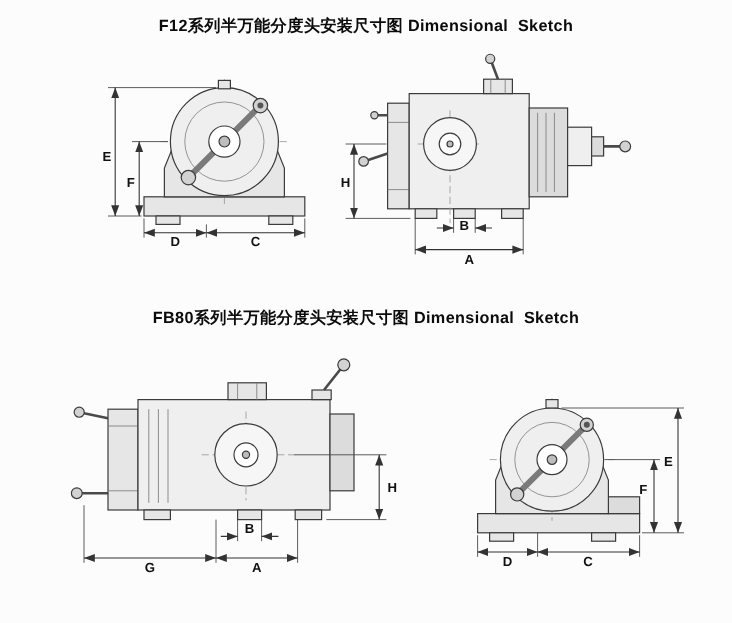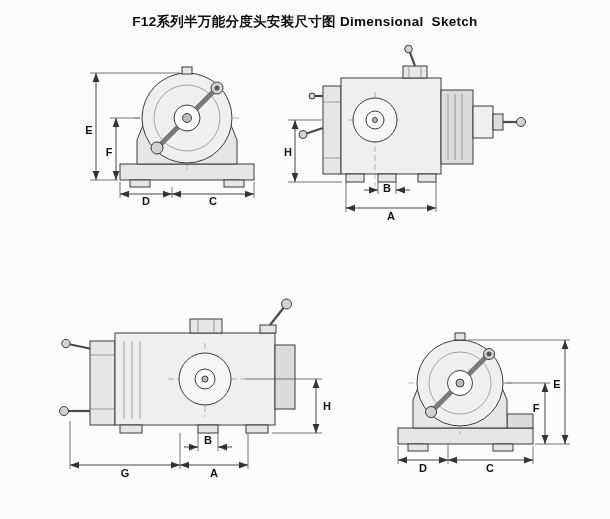--- a/index.html
+++ b/index.html
@@ -141,6 +141,7 @@
     </g>
   </svg>
 
+  <div class="title t2">FB80系列半万能分度头安装尺寸图 Dimensional  Sketch</div>
 
   <svg class="drawing d3" width="290" height="190" viewBox="0 0 290 190">
     <defs>

